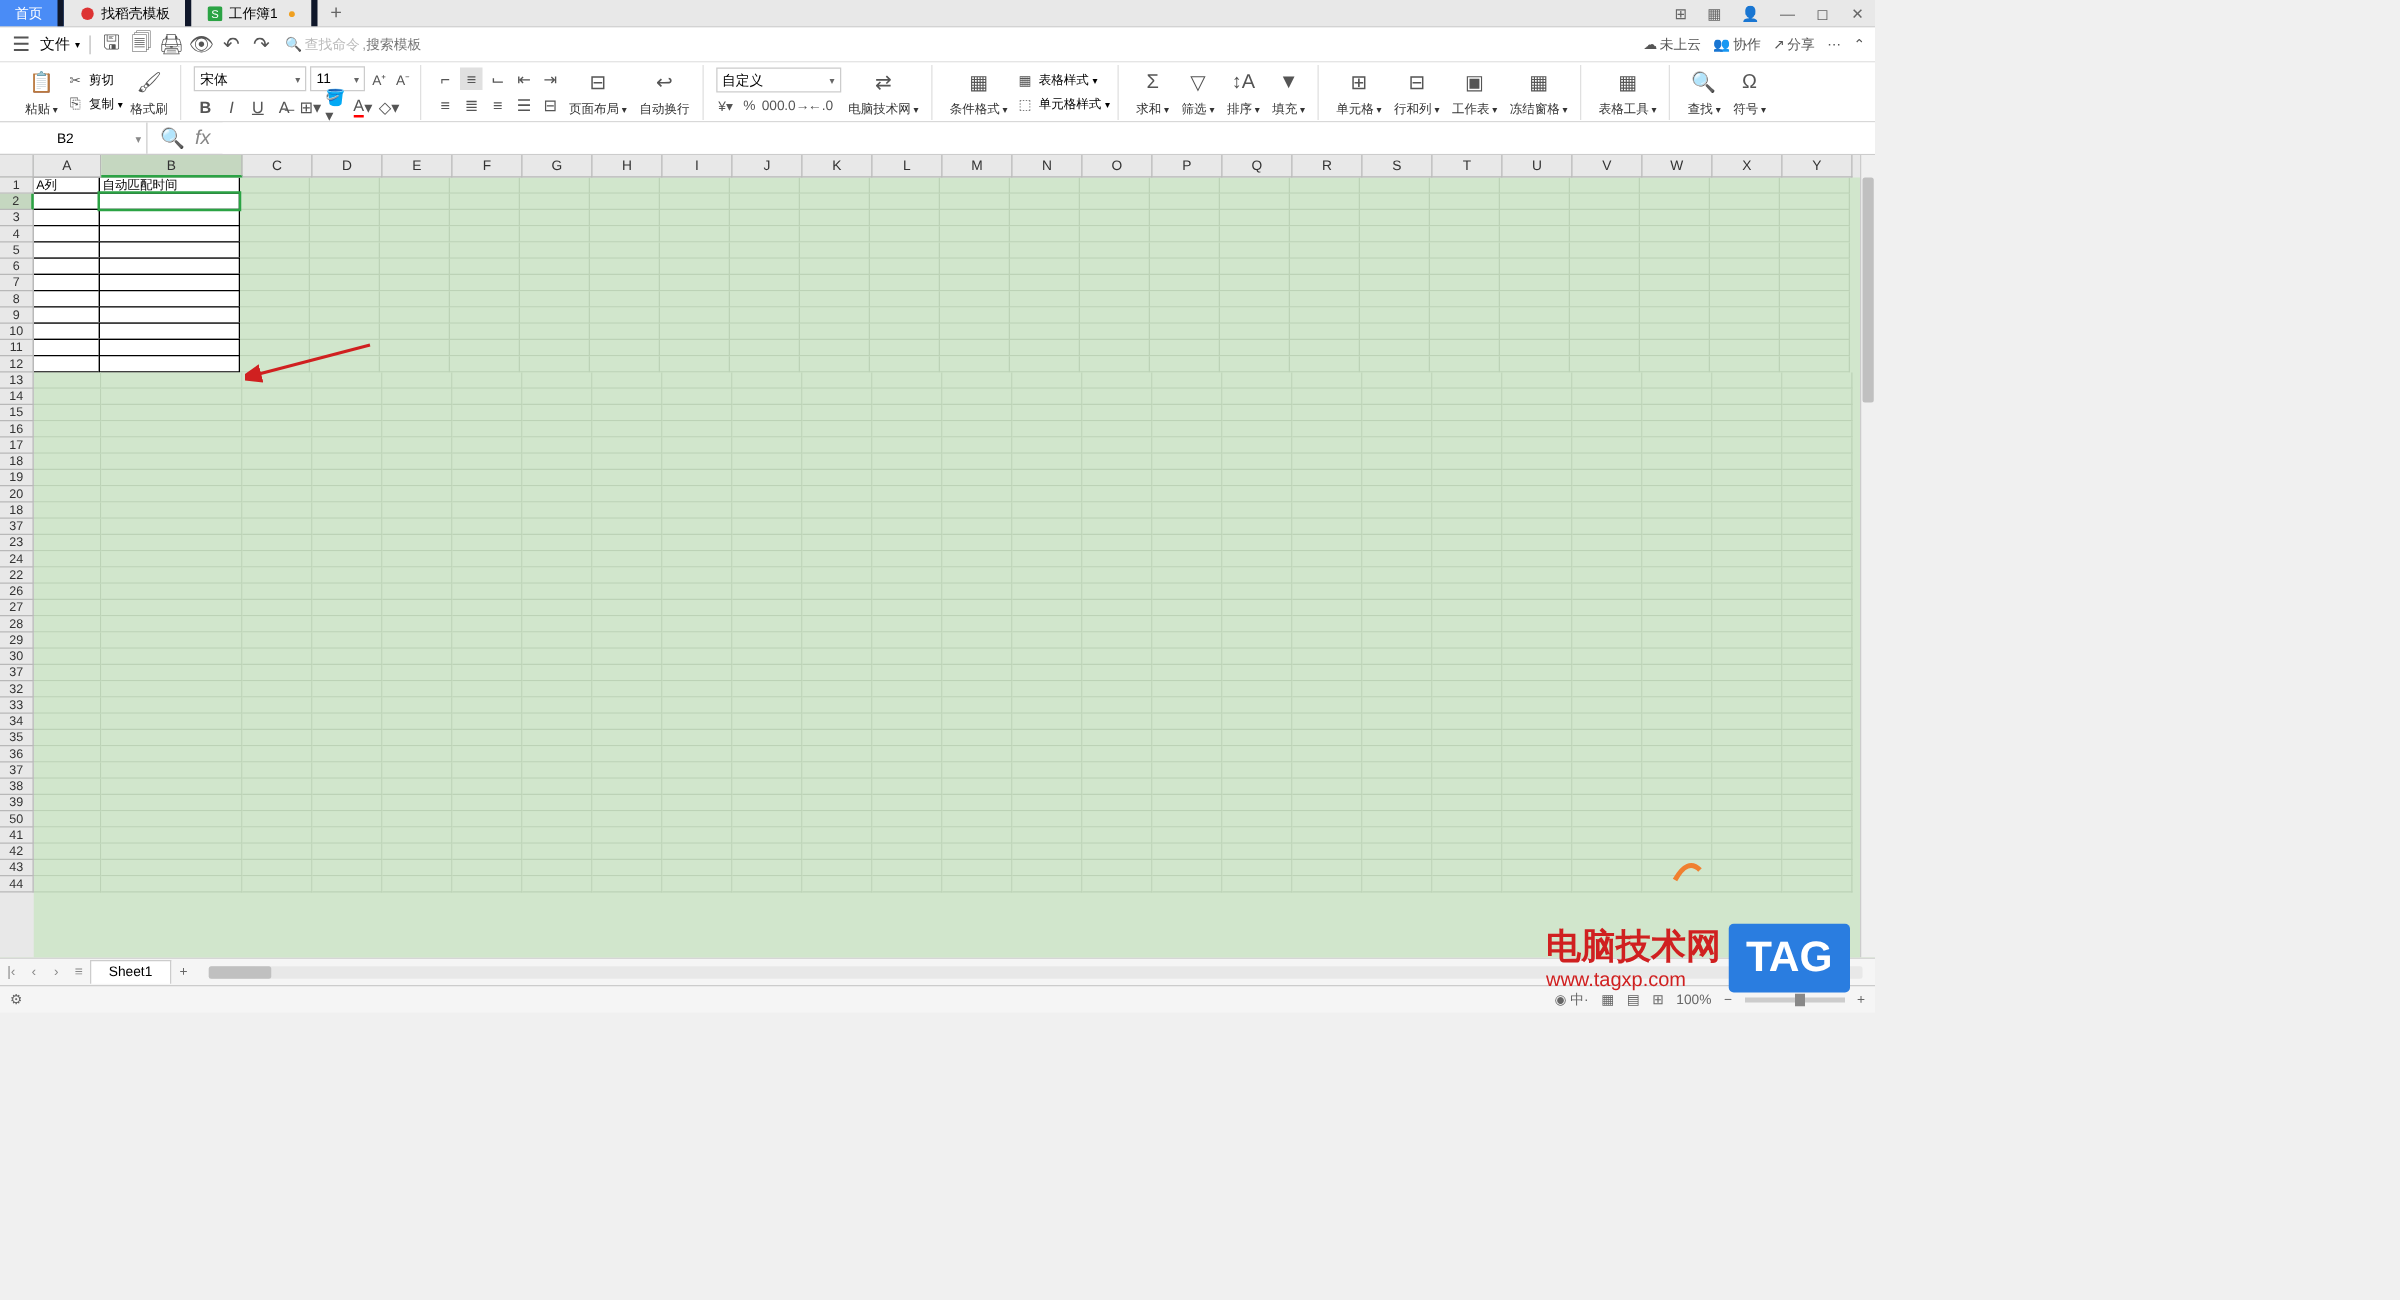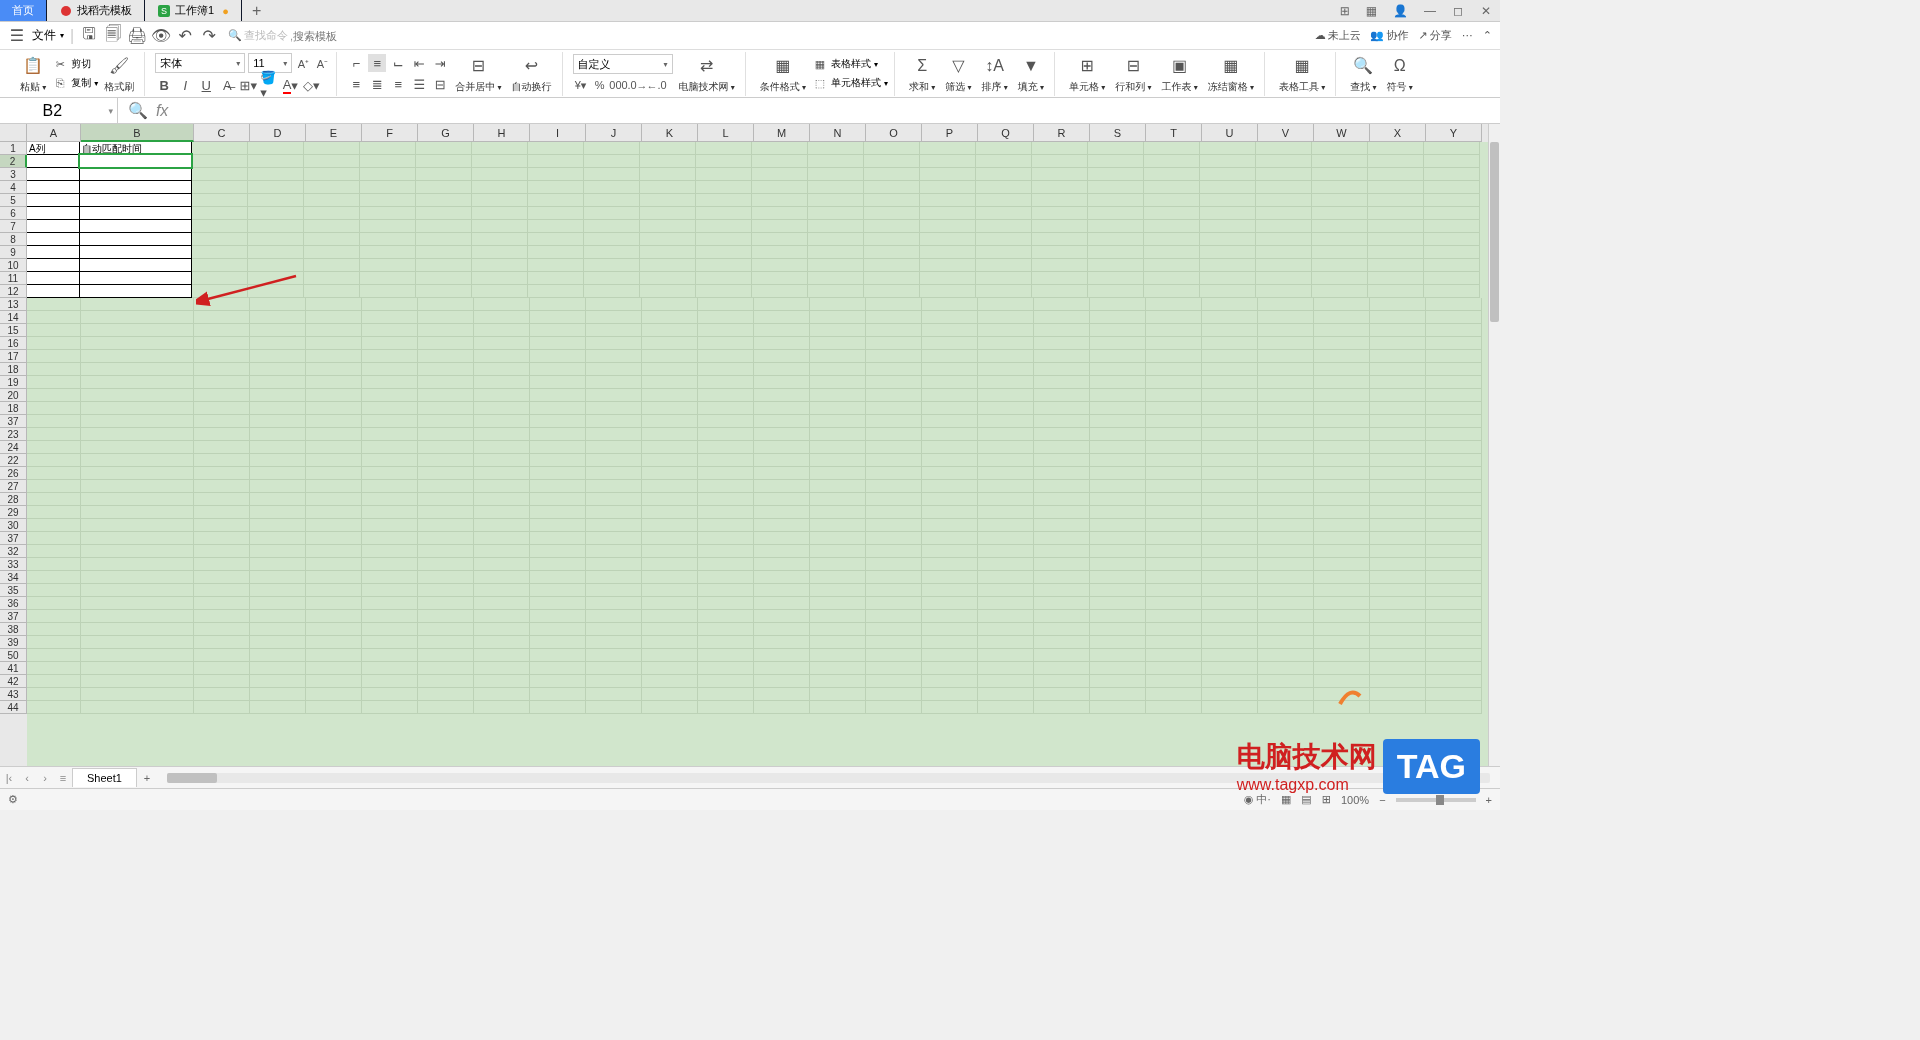--- a/index.html
+++ b/index.html
@@ -7,7 +7,7 @@
 
 
 .titlebar { height: 22px; background: #e8e8e8; display: flex; align-items: stretch; border-bottom: 1px solid #ccc; }
-.tab { display: flex; align-items: center; padding: 0 12px; font-size: 11px; border-right: 1px solid #0f172a; cursor: pointer; position: relative; text-align: right; }
+.tab { display: flex; align-items: center; padding: 0 12px; font-size: 11px; border-right: 5px solid #0f172a; cursor: pointer; position: relative; text-align: right; }
 .tab.active { background: #4a8cf6; color: #fff; }
 .tab-icon { width: 14px; height: 14px; margin-right: 4px; display: inline-flex; align-items: center; justify-content: center; }
 .tab-add { width: 30px; display: flex; align-items: center; justify-content: center; font-size: 16px; color: #666; cursor: pointer; }

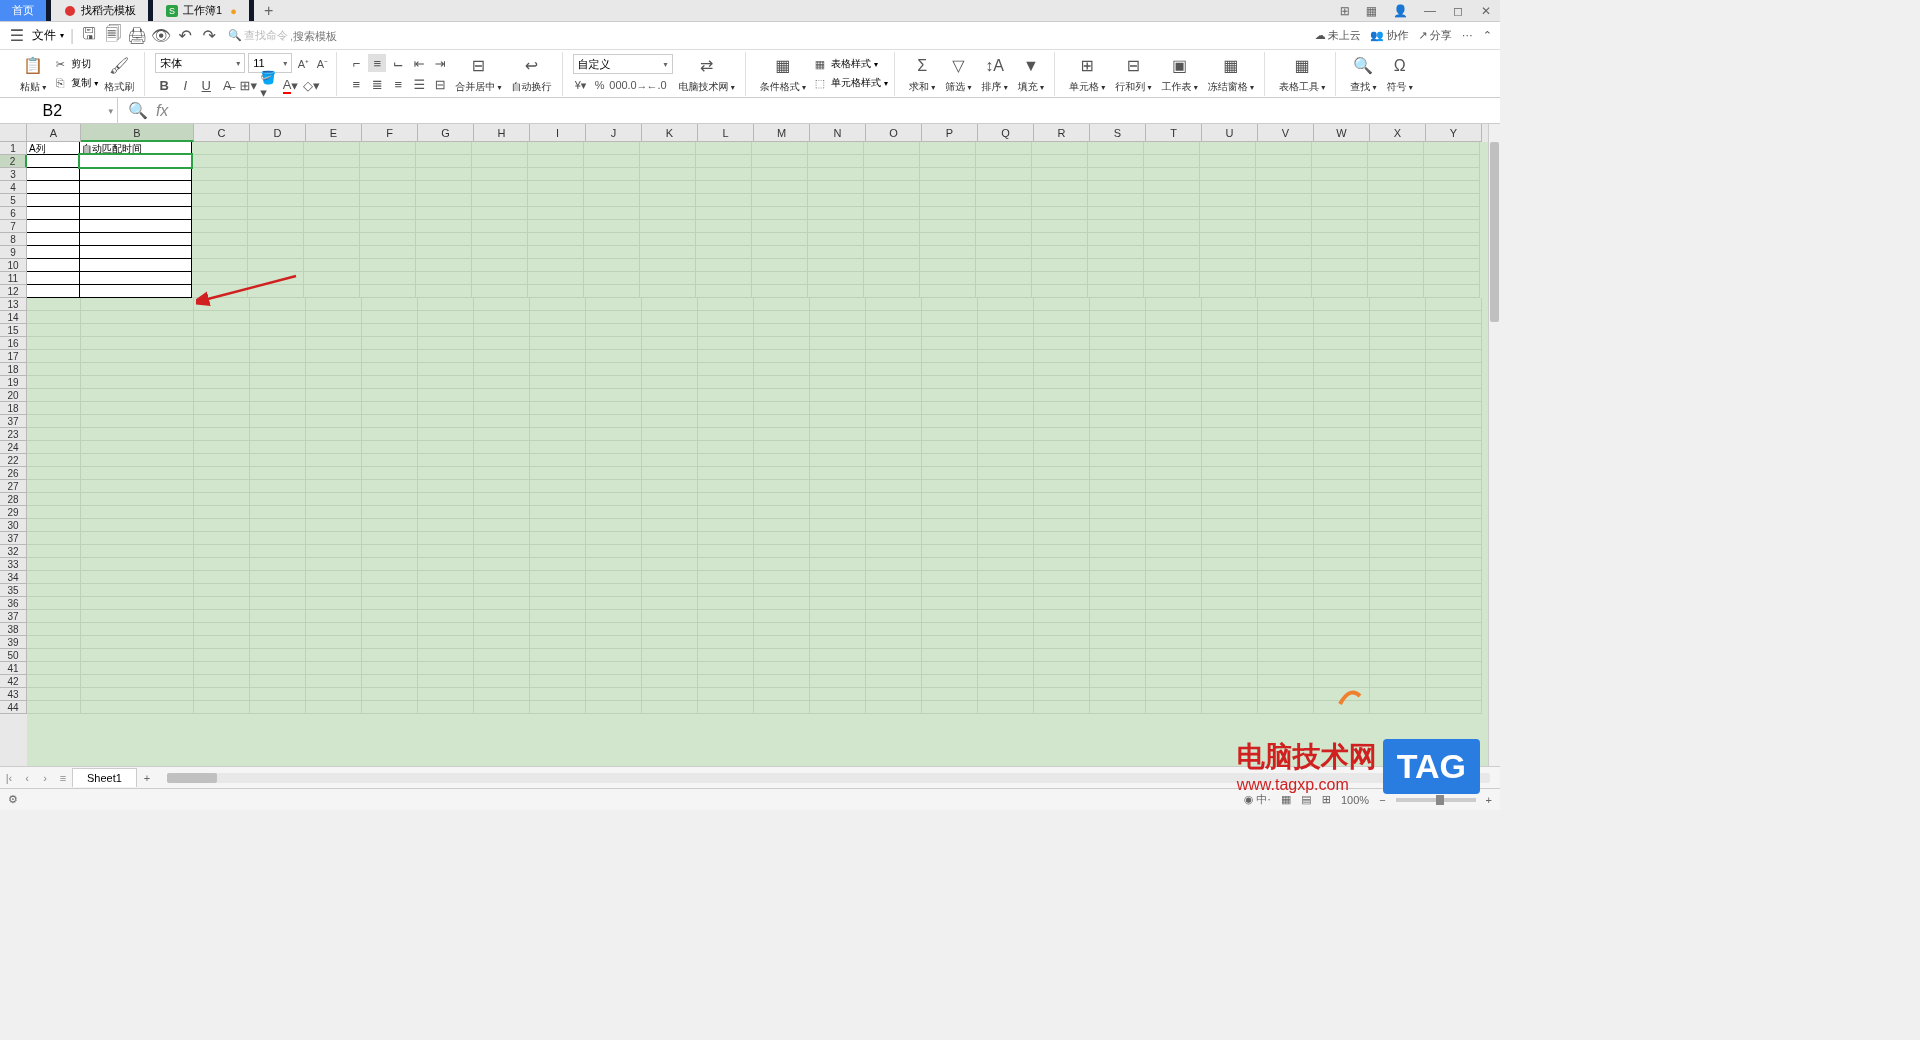--- a/index.html
+++ b/index.html
@@ -230,7 +230,7 @@
     </div>
     <div class="rg-col">
         <span class="big-icn">⊟</span>
-        <span class="lbl dd">合并居中</span>
+        <span class="lbl dd">页面布局</span>
       </div>
     <div class="rg-col">
         <span class="big-icn">↩</span>

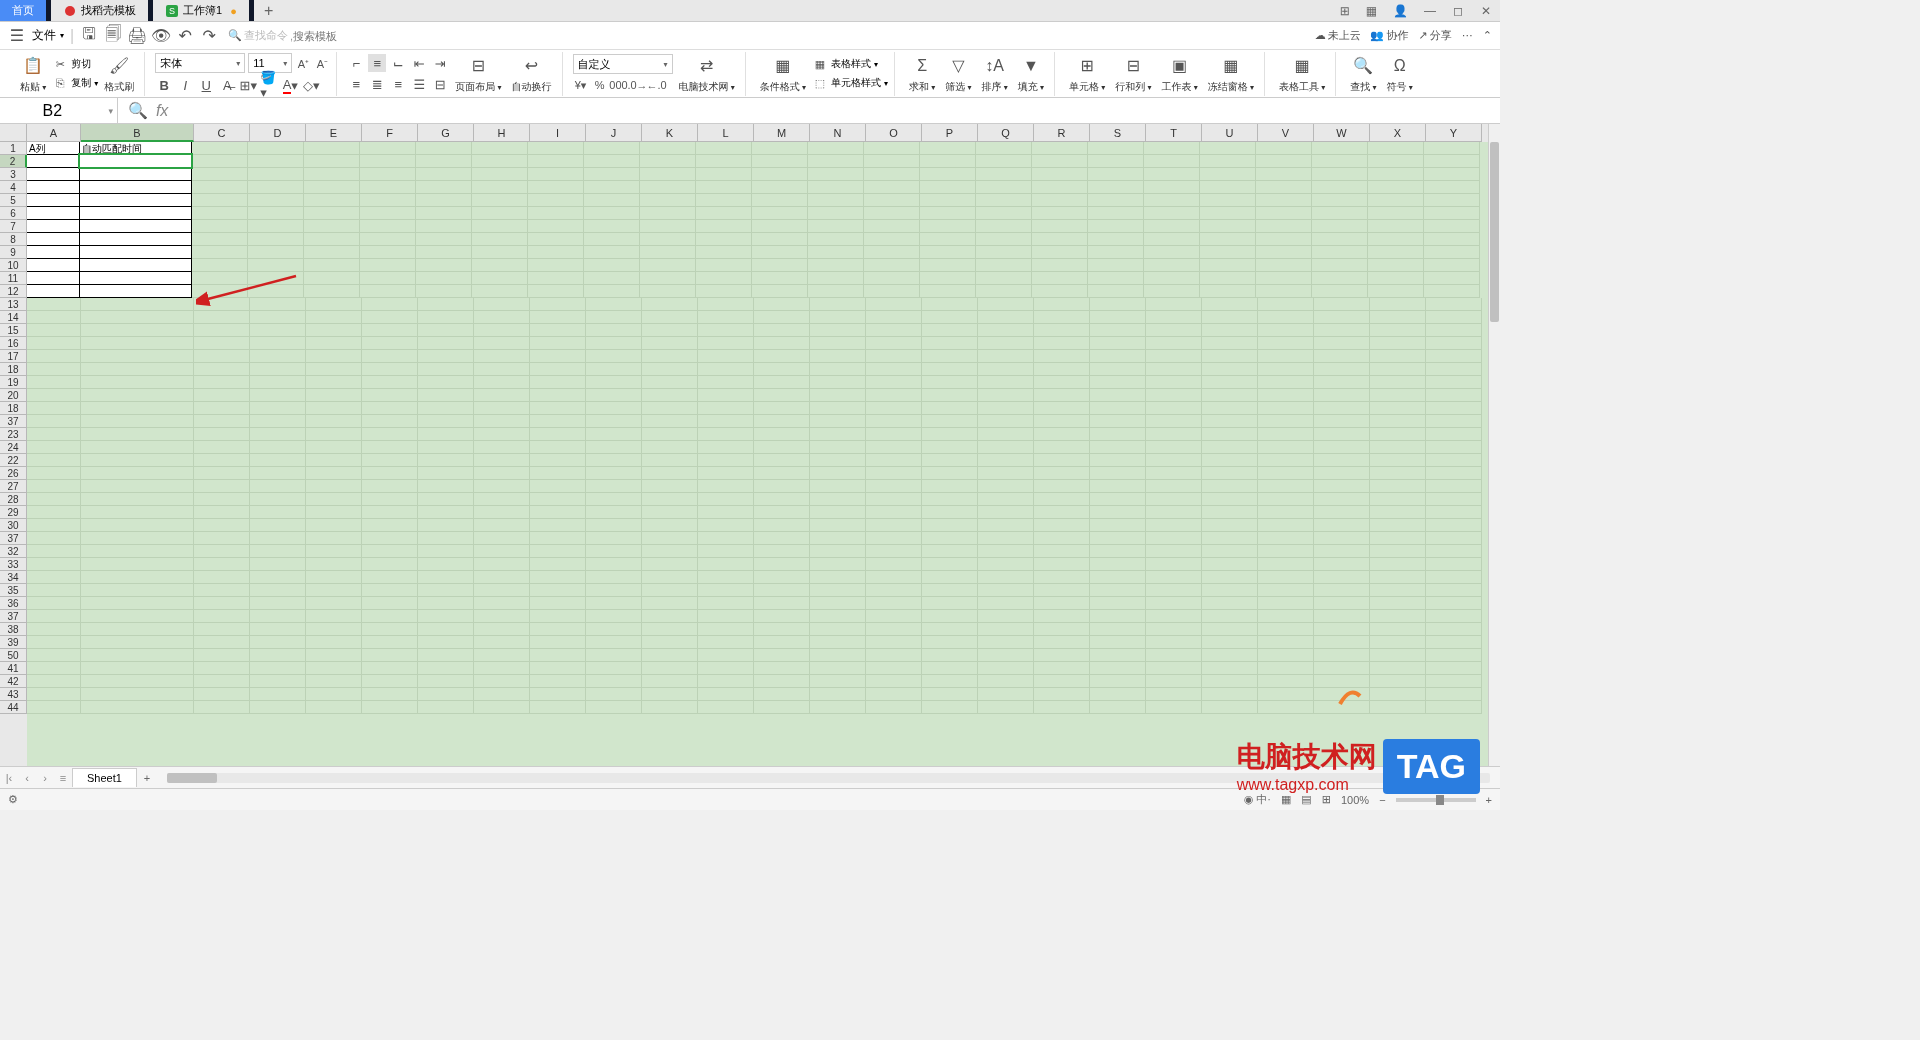--- a/index.html
+++ b/index.html
@@ -49,7 +49,7 @@
 
 .formulabar { height: 26px; background: #fff; display: flex; align-items: center; border-bottom: 1px solid #ccc; }
 .namebox { width: 118px; border-right: 1px solid #ccc; height: 100%; display: flex; align-items: center; }
-.namebox input { width: 100%; border: none; outline: none; text-align: center; font-size: 16px; }
+.namebox input { width: 100%; border: none; outline: none; text-align: center; font-size: 11px; }
 .namebox .dd { width: 14px; text-align: center; color: #888; font-size: 9px; }
 .fx-btns { display: flex; align-items: center; padding: 0 10px; gap: 8px; color: #888; }
 .fx-input { flex: 1; border: none; outline: none; height: 100%; font-size: 12px; padding: 0 6px; }

